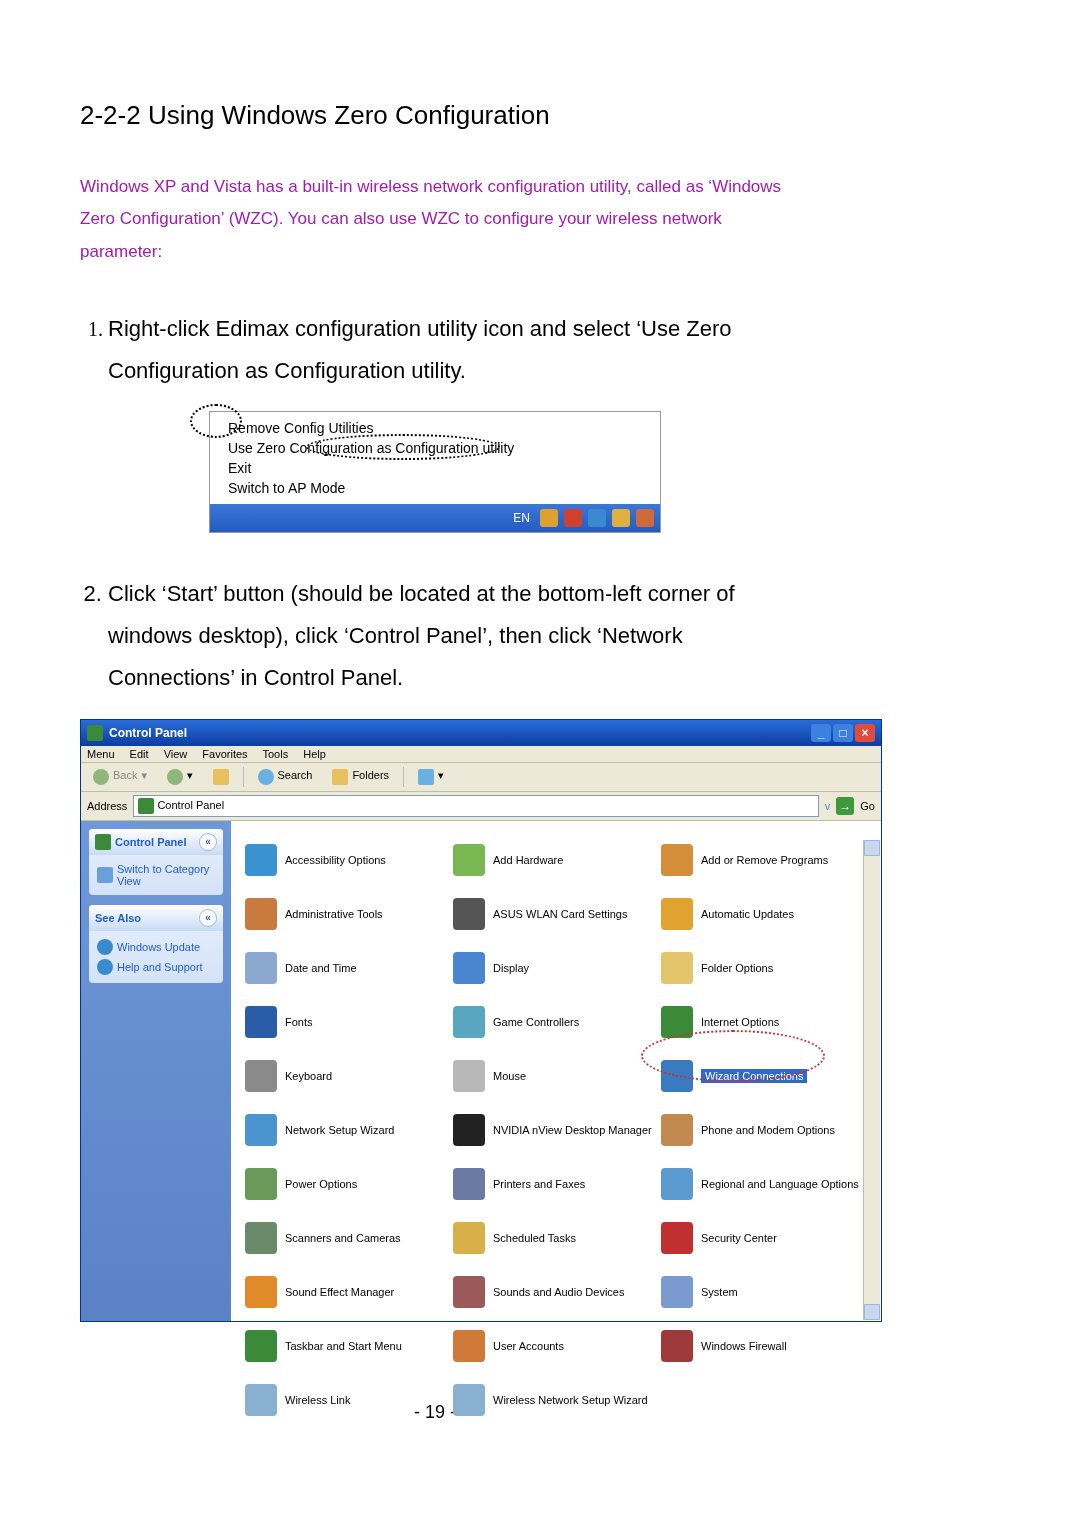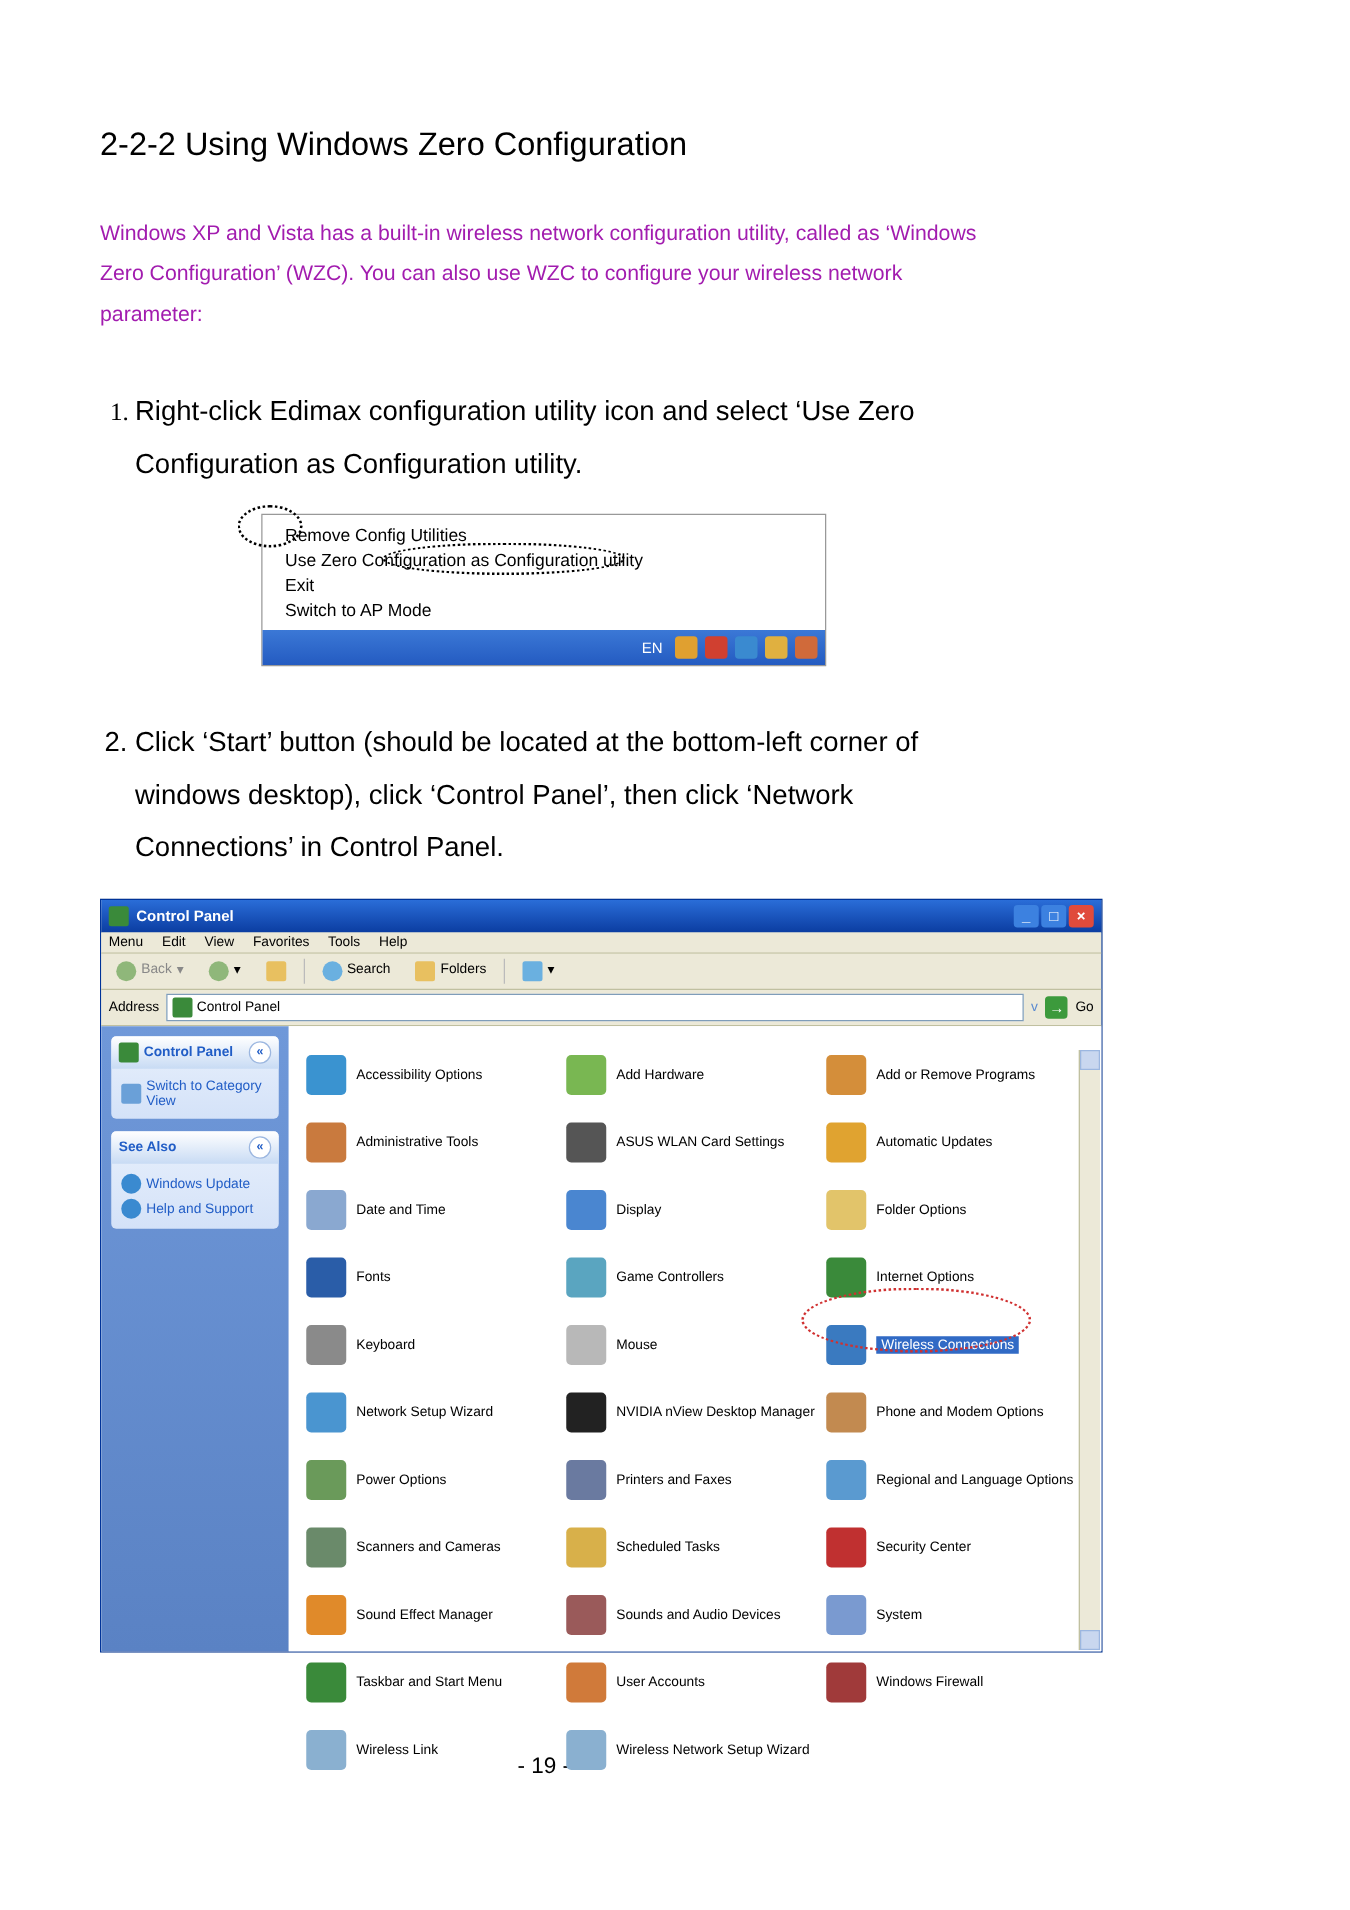--- a/index.html
+++ b/index.html
@@ -392,7 +392,7 @@
           </div>
           <div class="cpitem">
             <span class="cp-big-icon" style="background: rgb(58, 122, 192);"></span>
-            <span class="cpi-label highlight">Wireless Connections</span>
+            <span class="cpi-label highlight">Wizard Connections</span>
           </div>
           <div class="cpitem">
             <span class="cp-big-icon" style="background: rgb(74, 149, 208);"></span>

